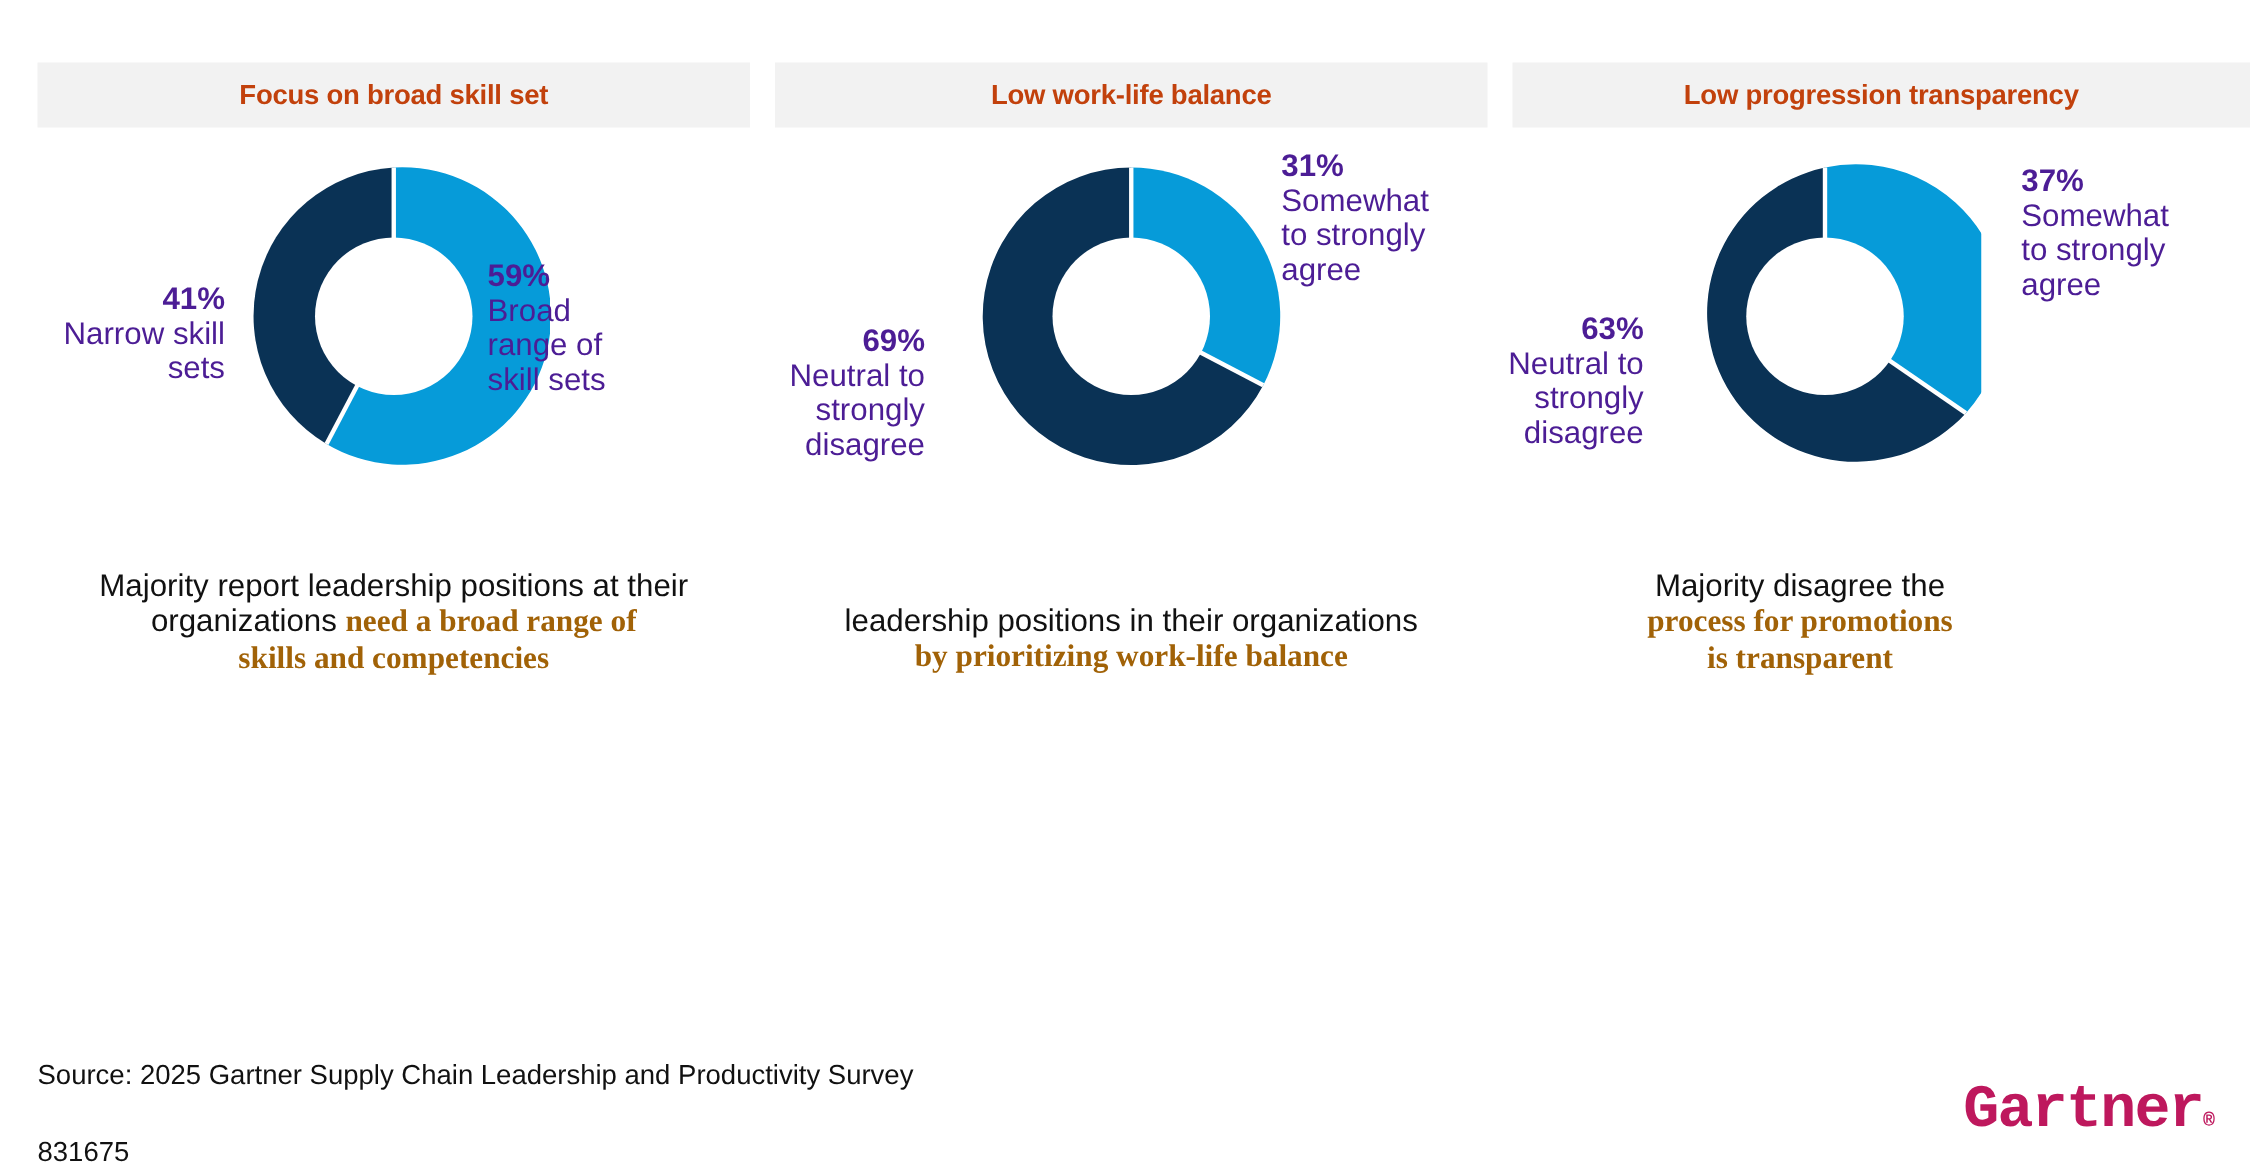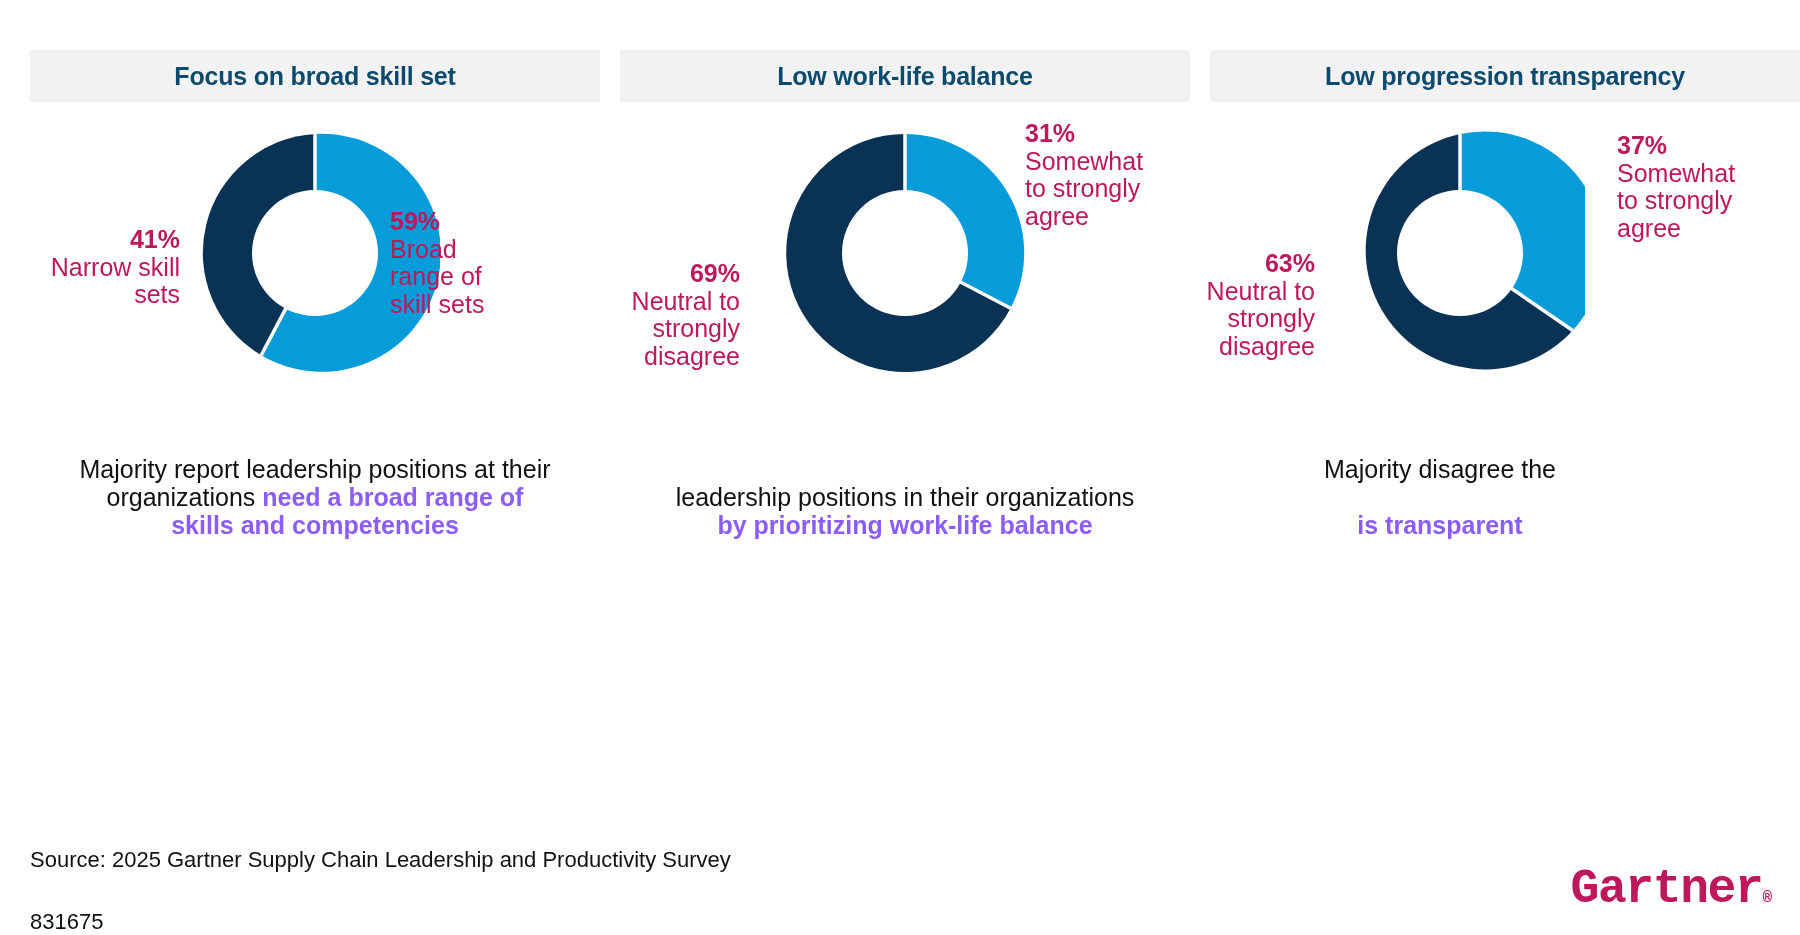--- a/index.html
+++ b/index.html
@@ -22,7 +22,7 @@
     display: flex; align-items: center; justify-content: center;
   }
   .hdr-text {
-    font-size: 25px; font-weight: bold; color: #0c4a6e;
+    font-size: 22px; font-weight: bold; color: #c2410c;
     letter-spacing: -0.2px; white-space: nowrap;
   }
 

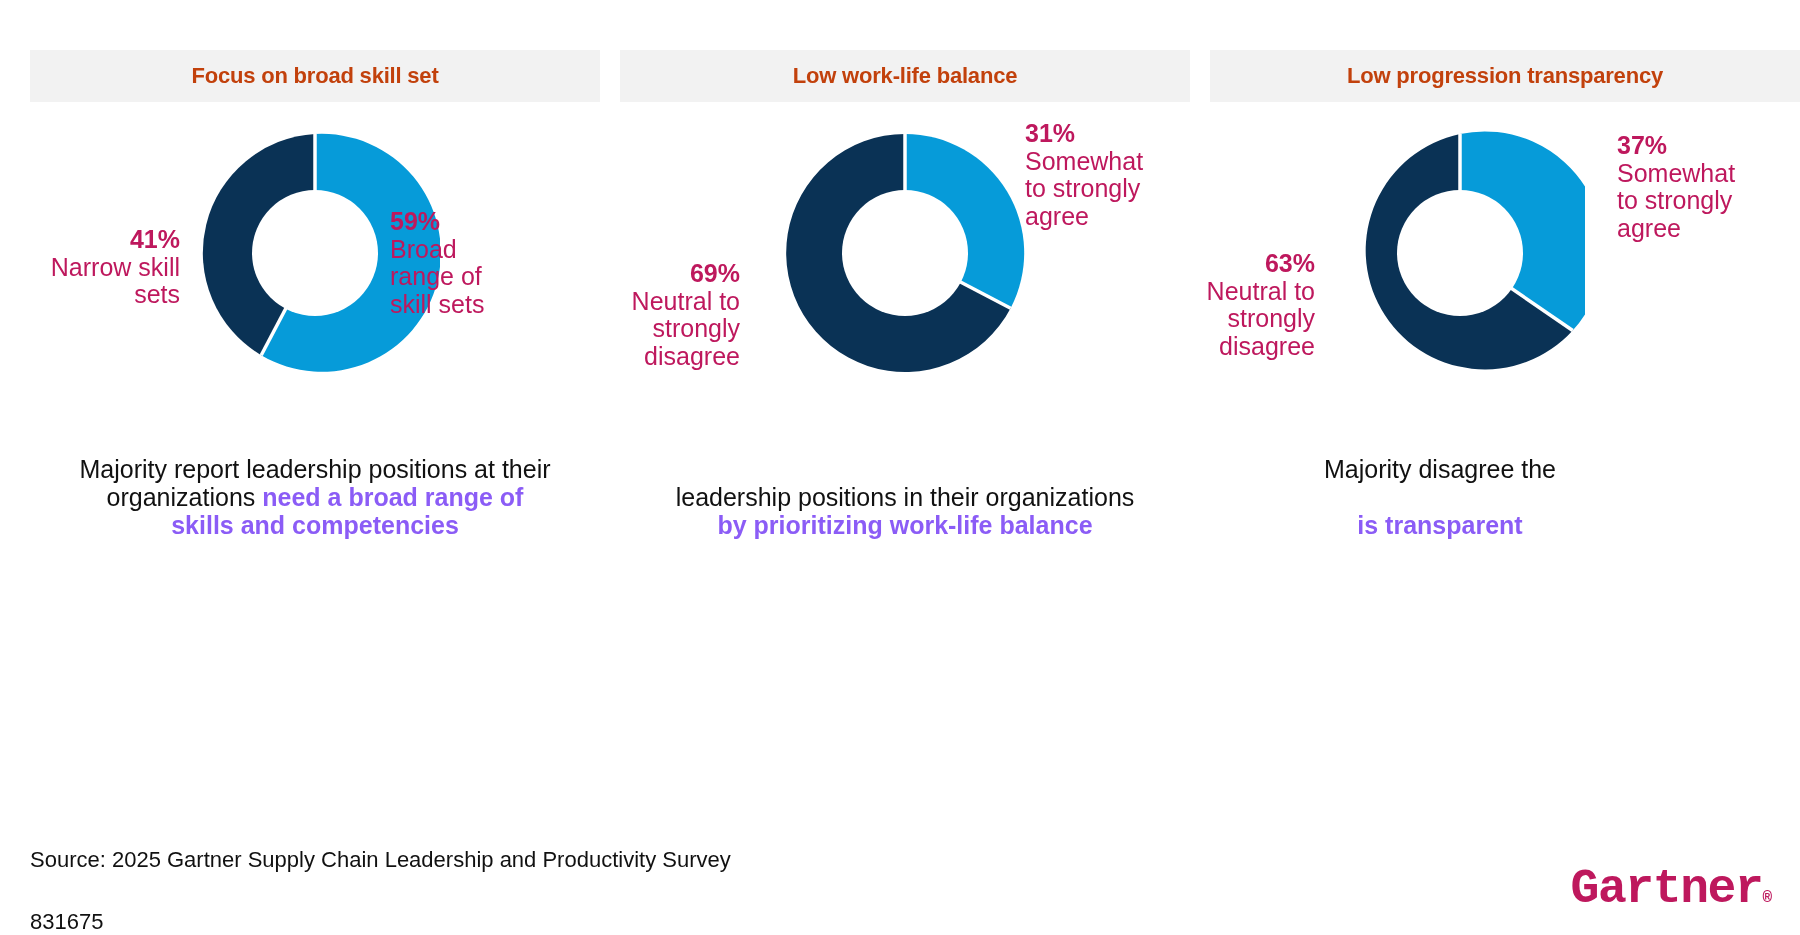--- a/index.html
+++ b/index.html
@@ -31,7 +31,7 @@
   .donut-wrap { position: absolute; width: 250px; height: 250px; }
   .donut-wrap svg { display: block; width: 250px; height: 250px; }
 
-  .lbl { position: absolute; font-size: 25px; color: #be185d; line-height: 1.1; }
+  .lbl { position: absolute; font-size: 25px; color: #4c1d95; line-height: 1.1; }
   .lbl .pct { font-weight: bold; display: block; }
   .lbl.right { text-align: left; }
   .lbl.left  { text-align: right; }

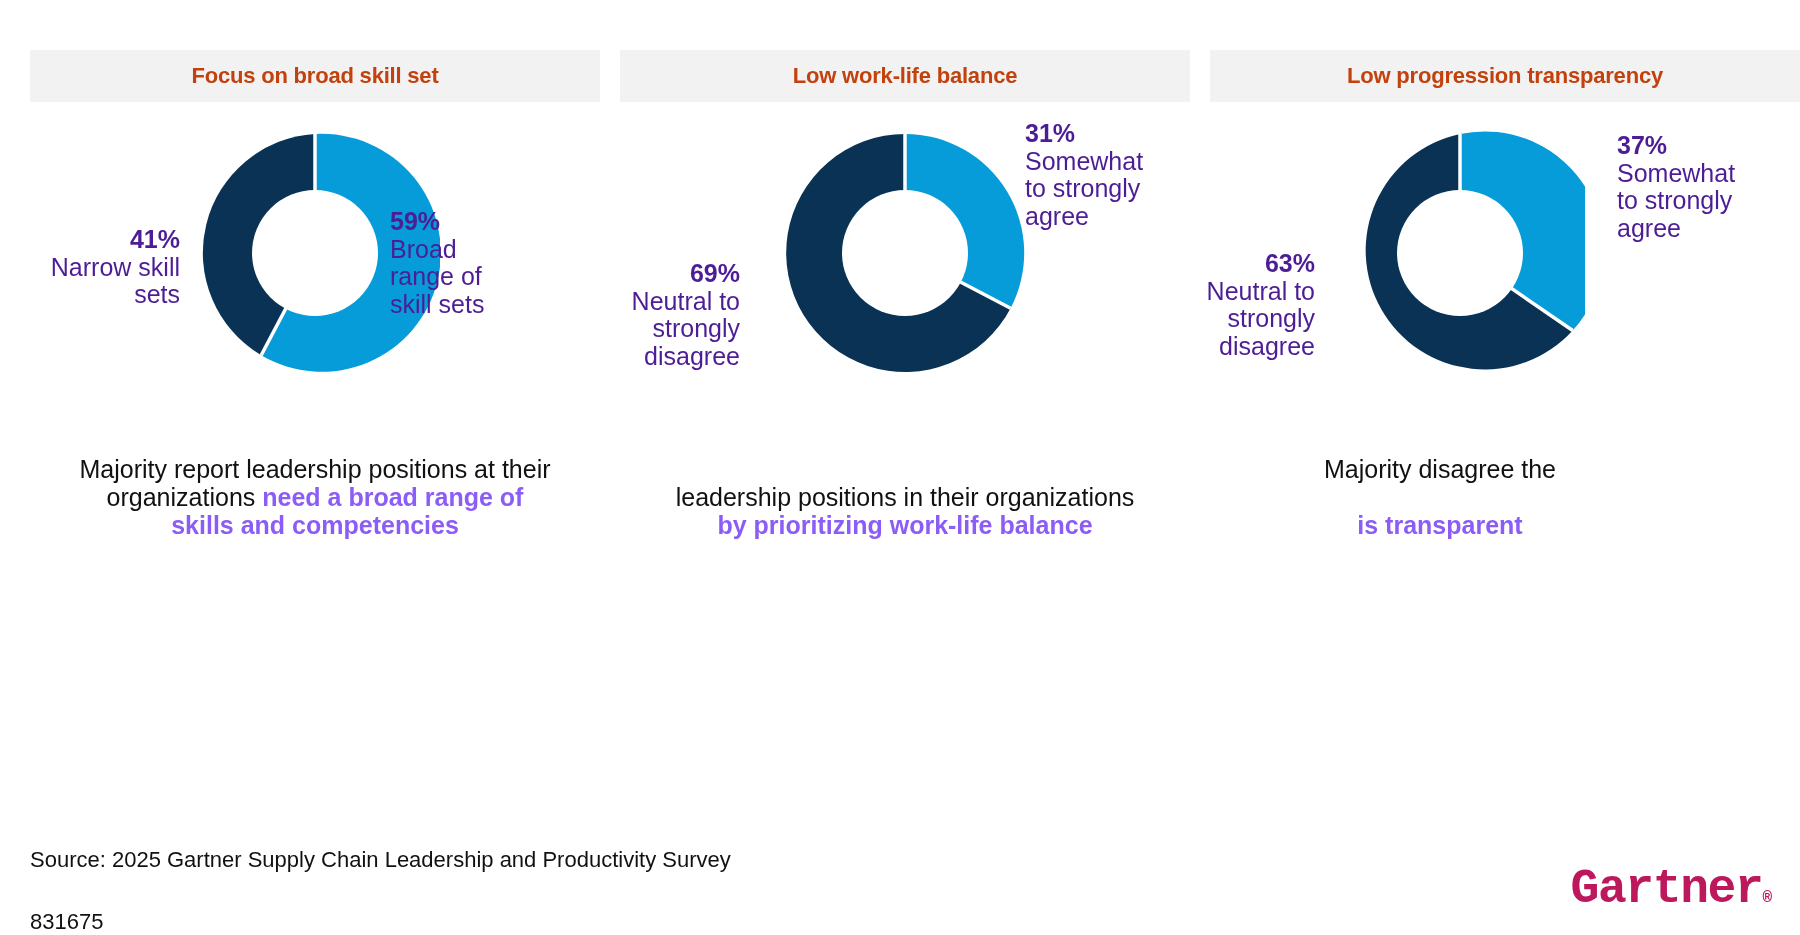--- a/index.html
+++ b/index.html
@@ -40,7 +40,7 @@
     position: absolute; top: 455px; left: 0; right: 0;
     text-align: center; font-size: 25px; color: #111; line-height: 1.12;
   }
-  .caption .hl { color: #8b5cf6; font-weight: bold; }
+  .caption .hl { color: #a16207; font-weight: bold; font-family: Liberation Serif, serif; }
 
   .footer {
     position: absolute; left: 30px; top: 750px;

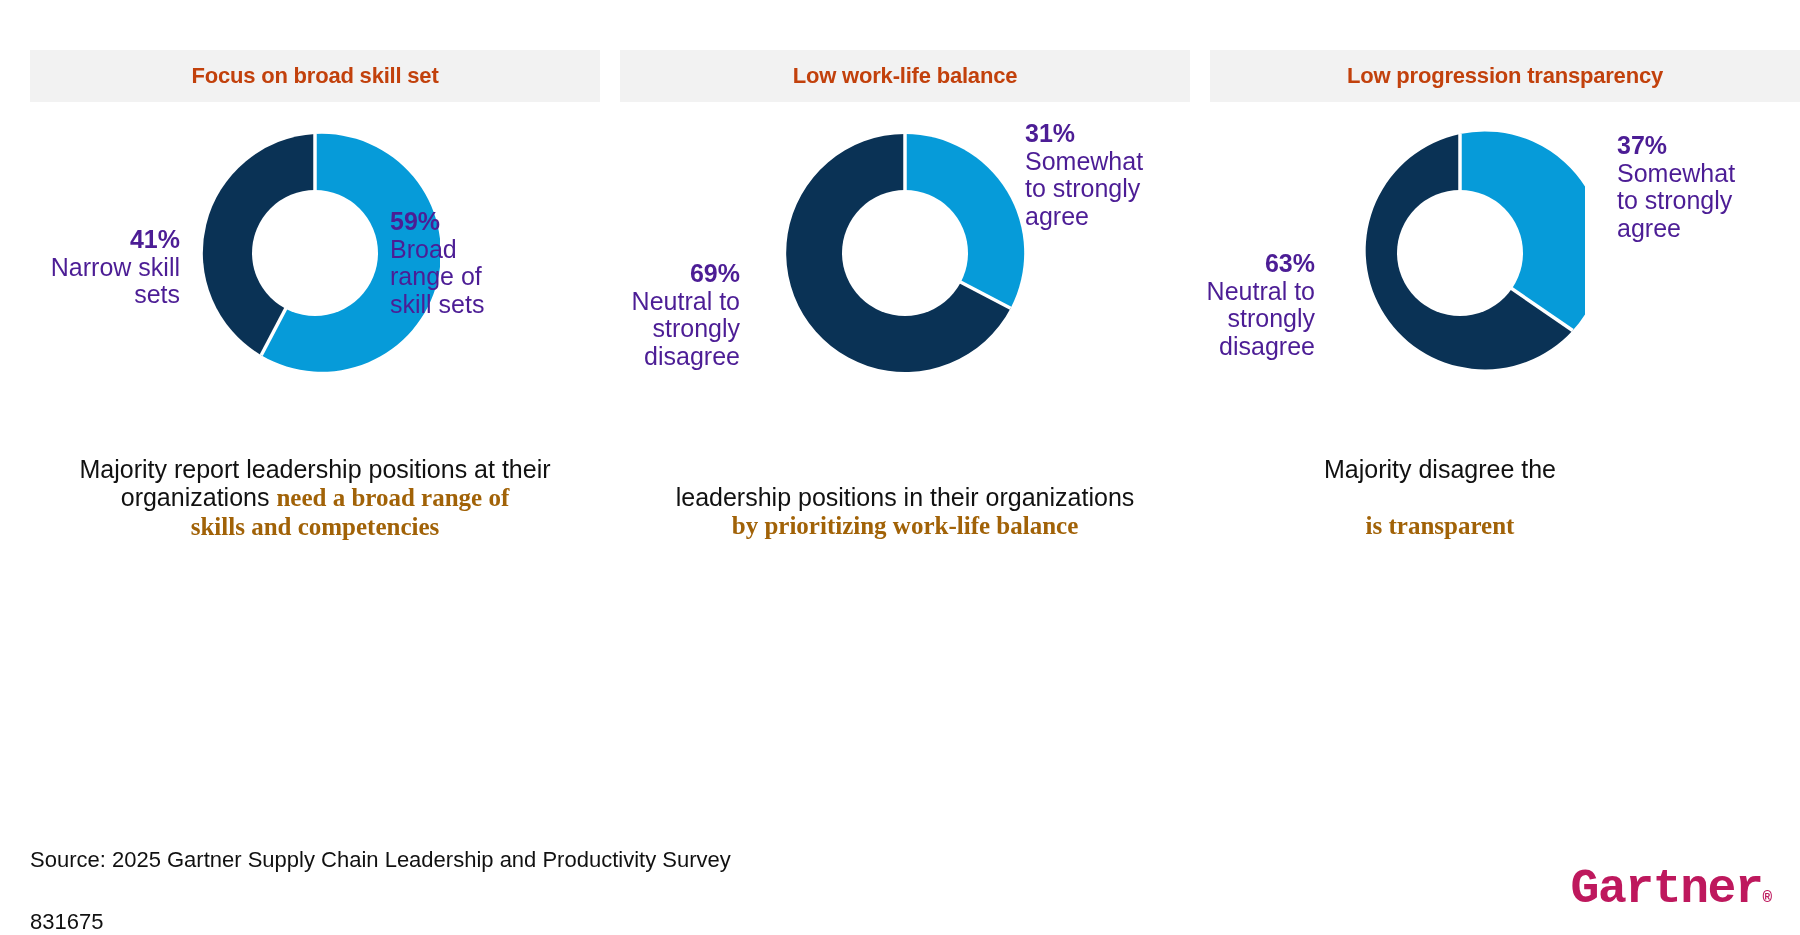--- a/index.html
+++ b/index.html
@@ -167,7 +167,7 @@
     </div>
     <div class="caption" style="left:-20px; right:110px;">
       <span>Majority disagree the</span><br>
-      <br>
+      <span class="hl">process for promotions</span><br>
       <span class="hl">is transparent</span>
     </div>
   </div>

